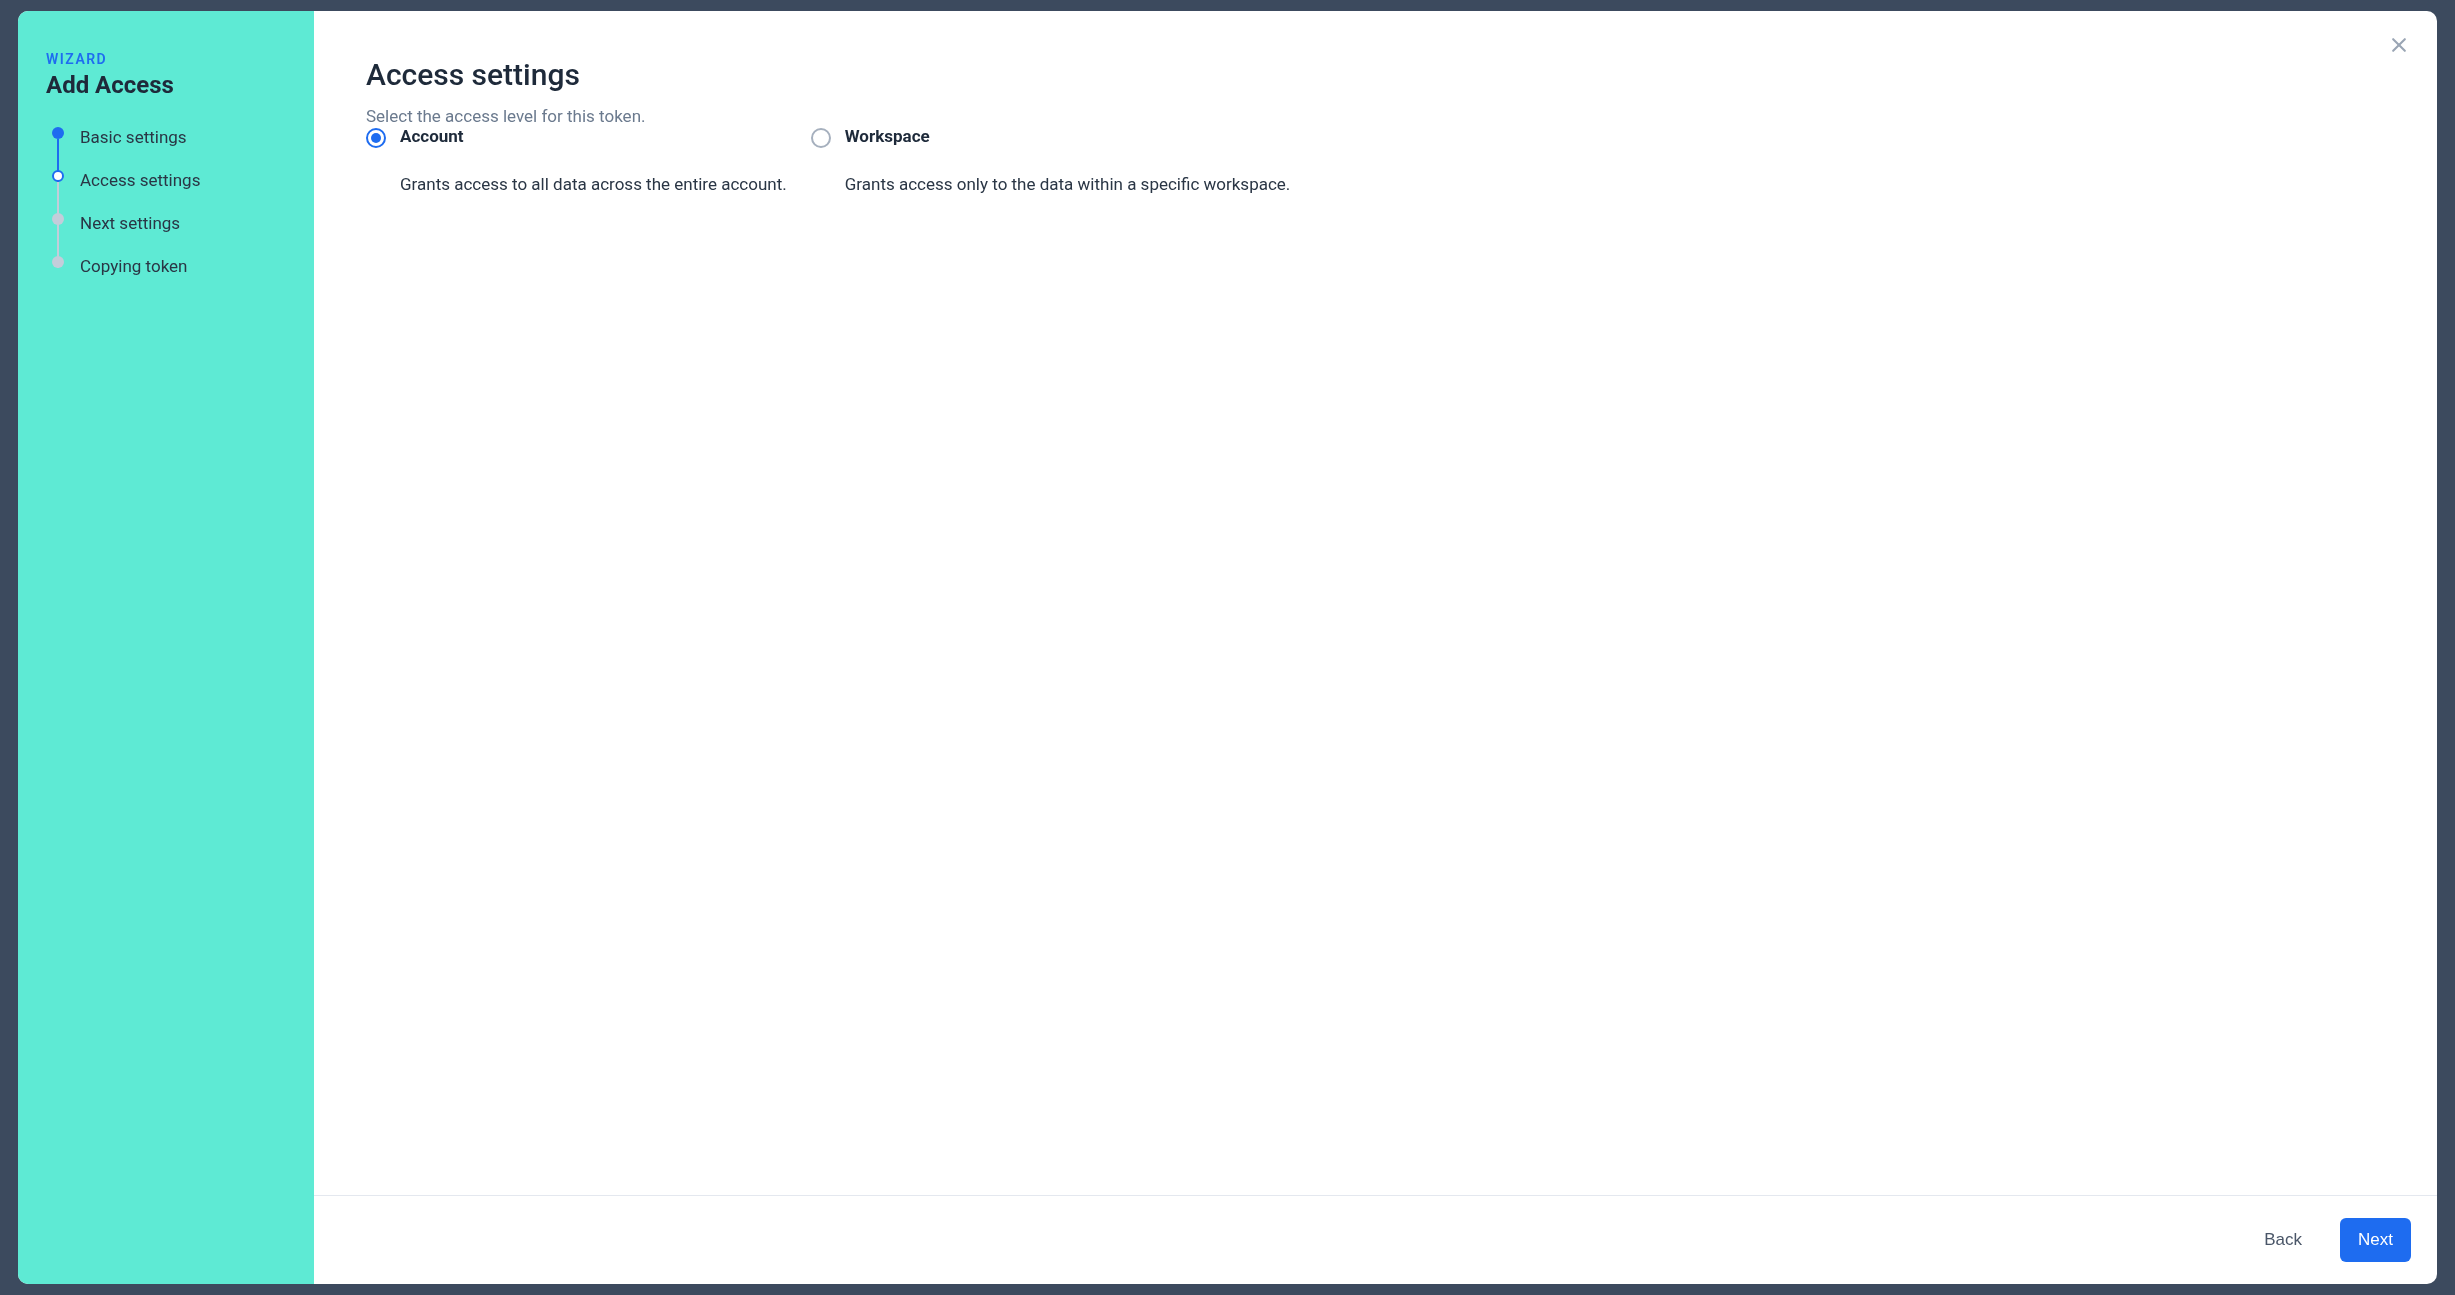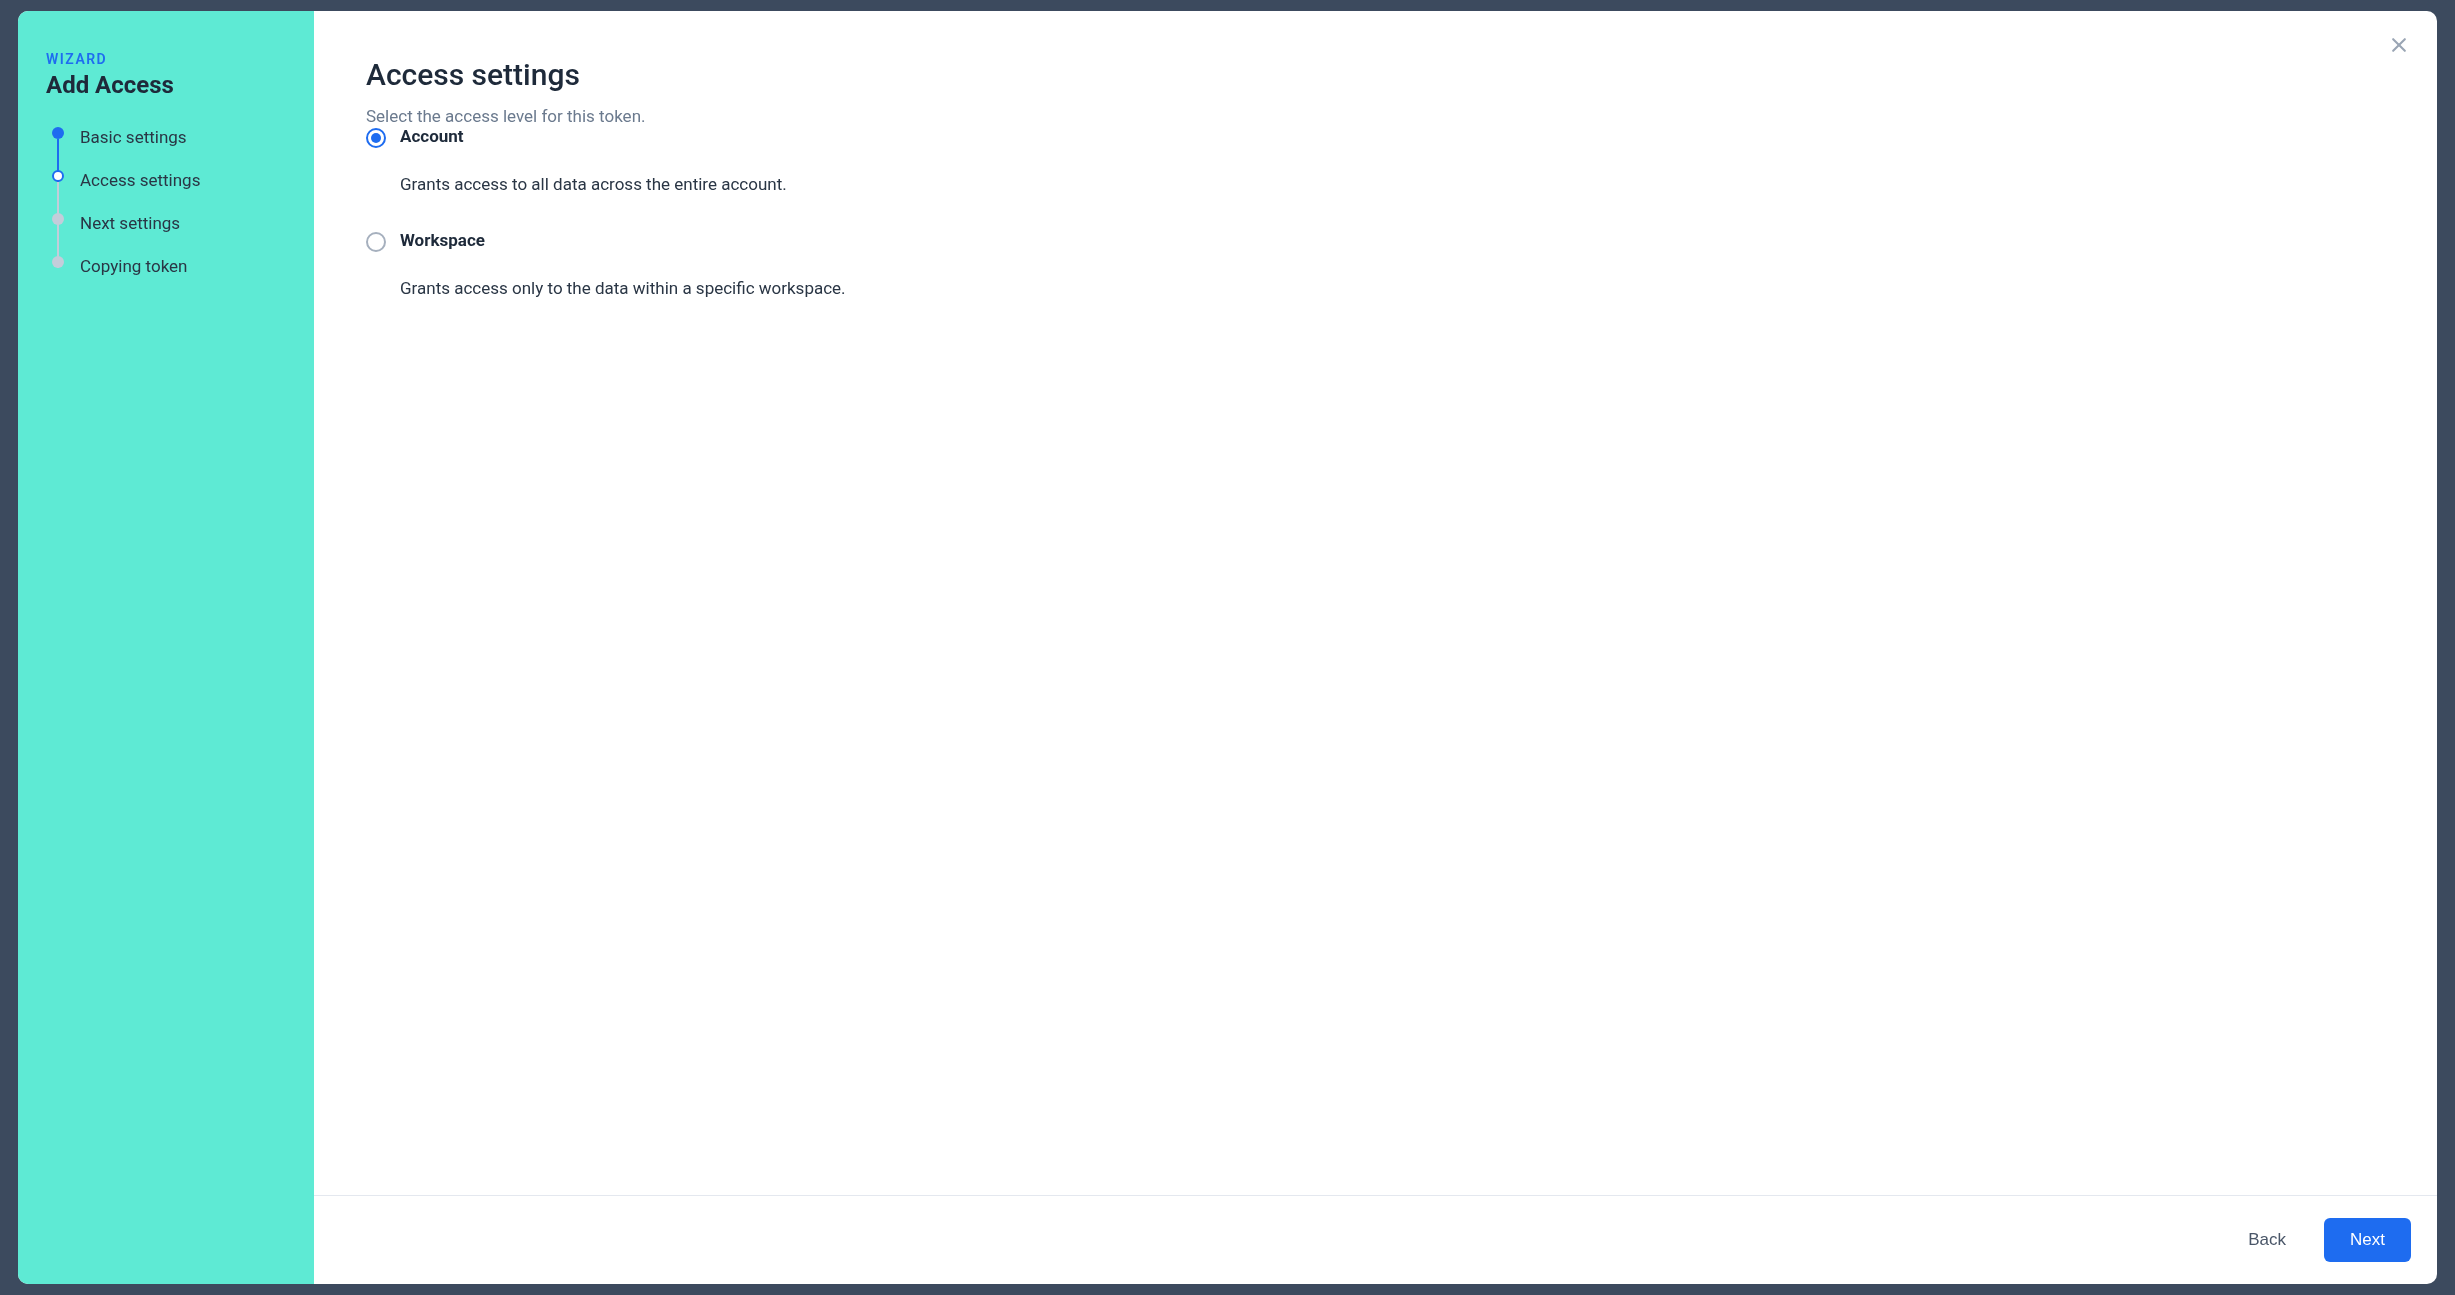--- a/index.html
+++ b/index.html
@@ -152,8 +152,7 @@
 
     .radio-group {
       display: flex;
-      flex-direction: column;
-      gap: 36px;
+      gap: 24px;
     }
 
     .radio-option {

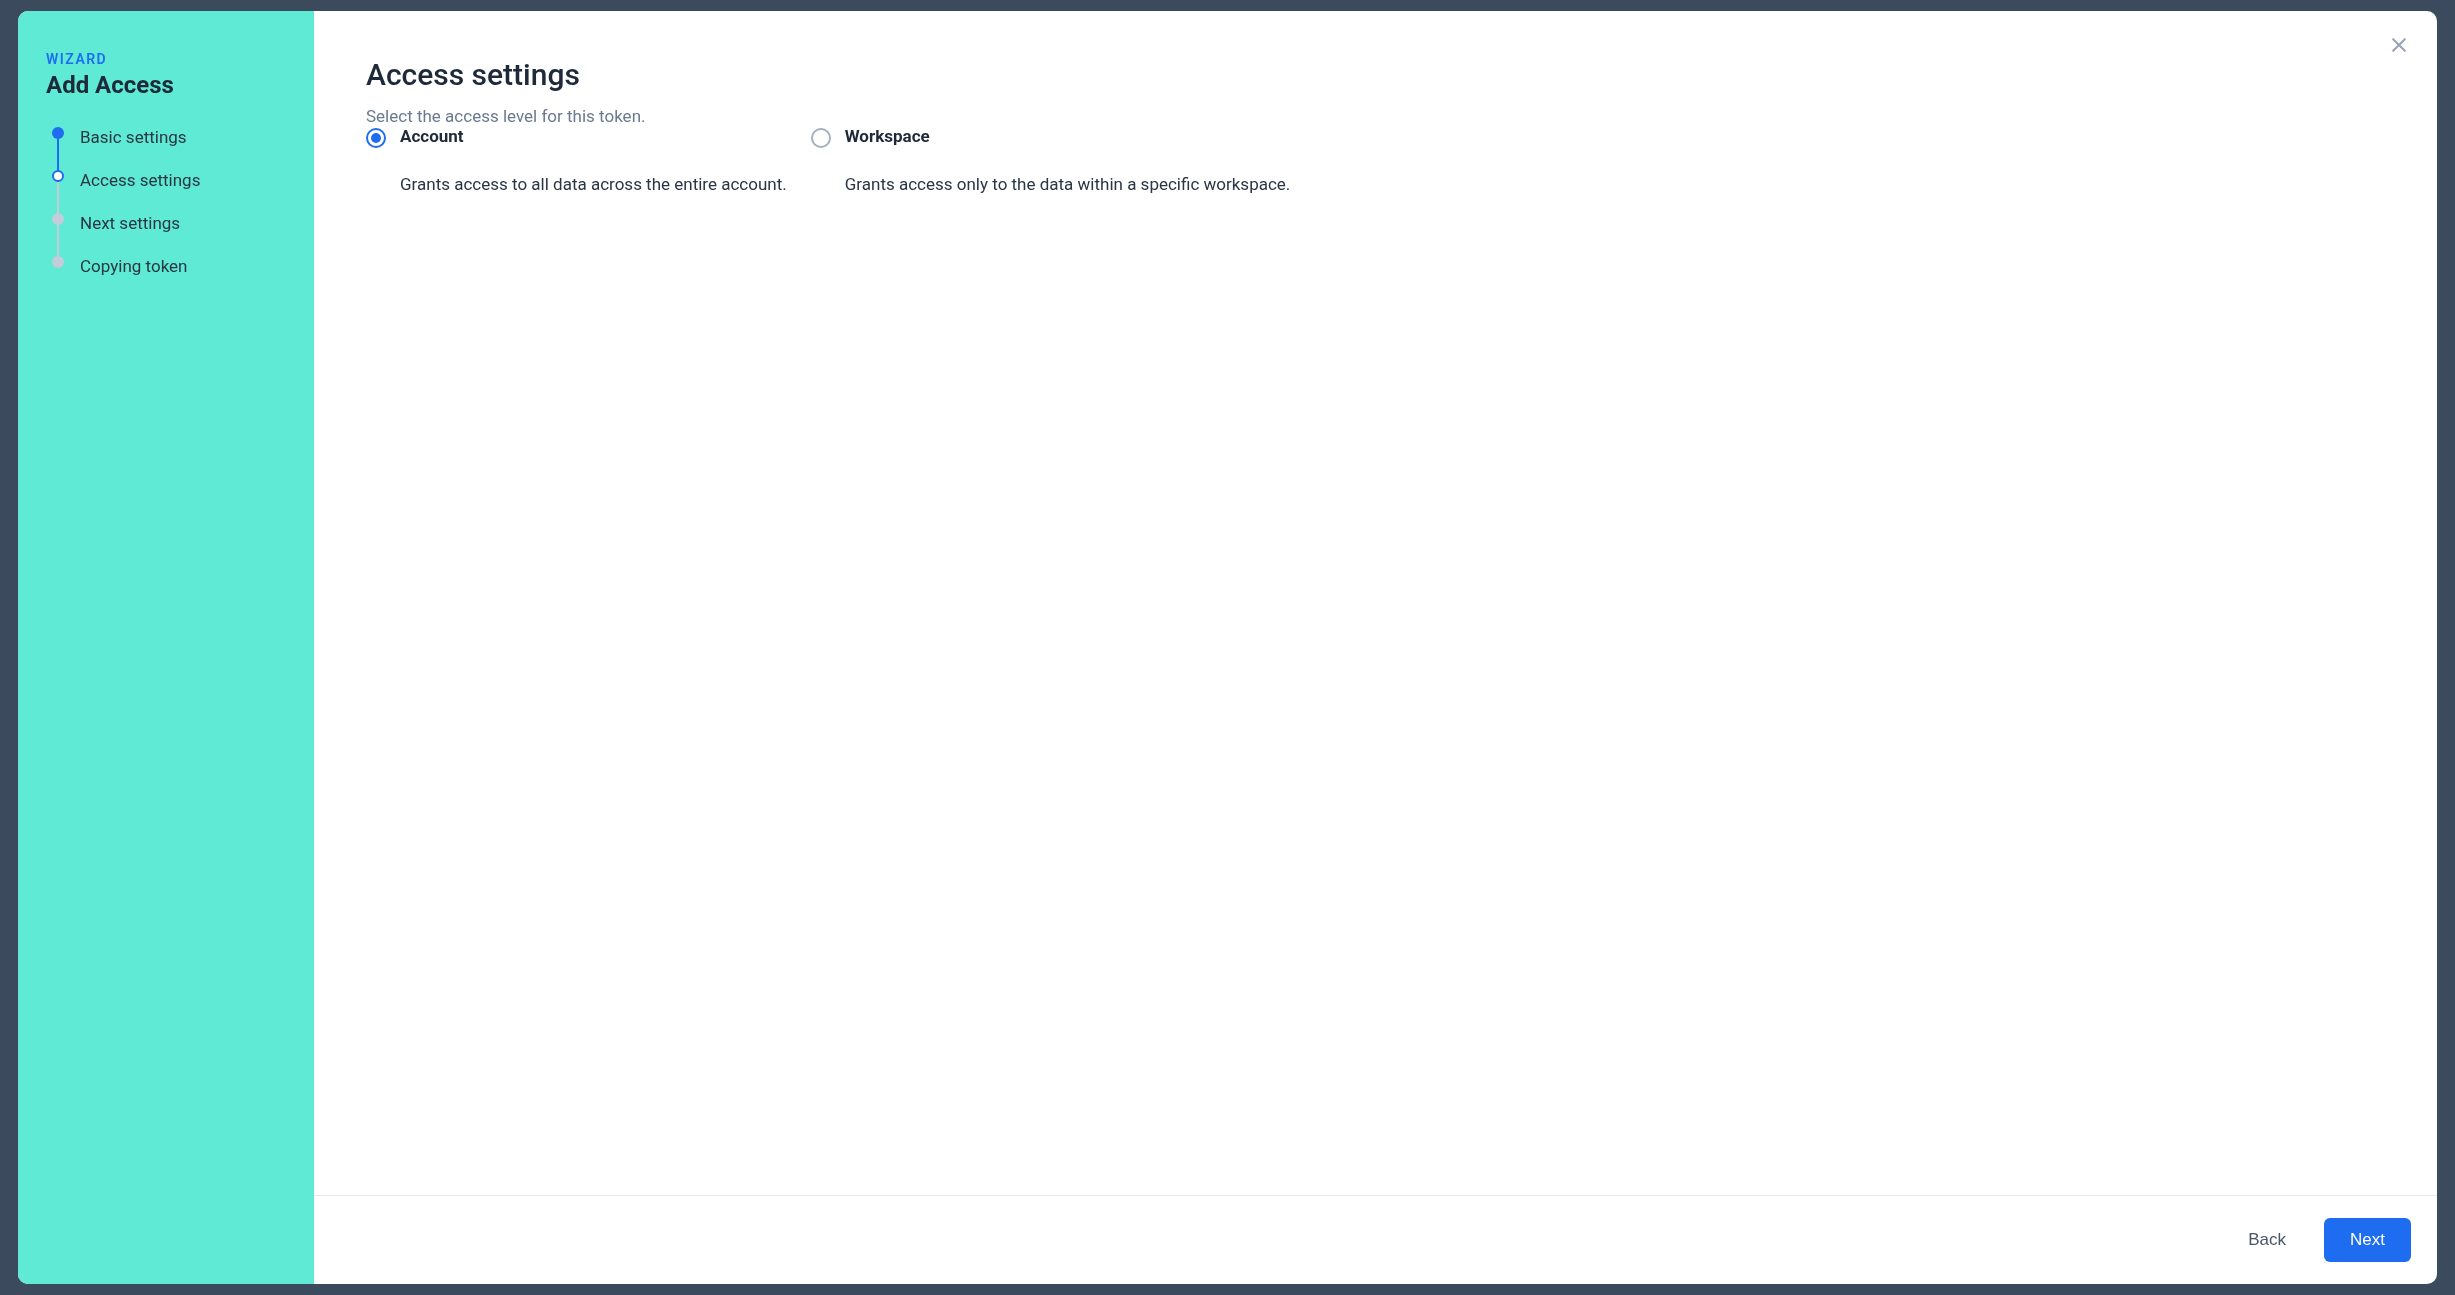--- a/index.html
+++ b/index.html
@@ -231,7 +231,7 @@
       font-size: 17px;
       font-weight: 500;
       cursor: pointer;
-      padding: 12px 26px;
+      padding: 12px 18px;
       border-radius: 6px;
     }
   </style>

